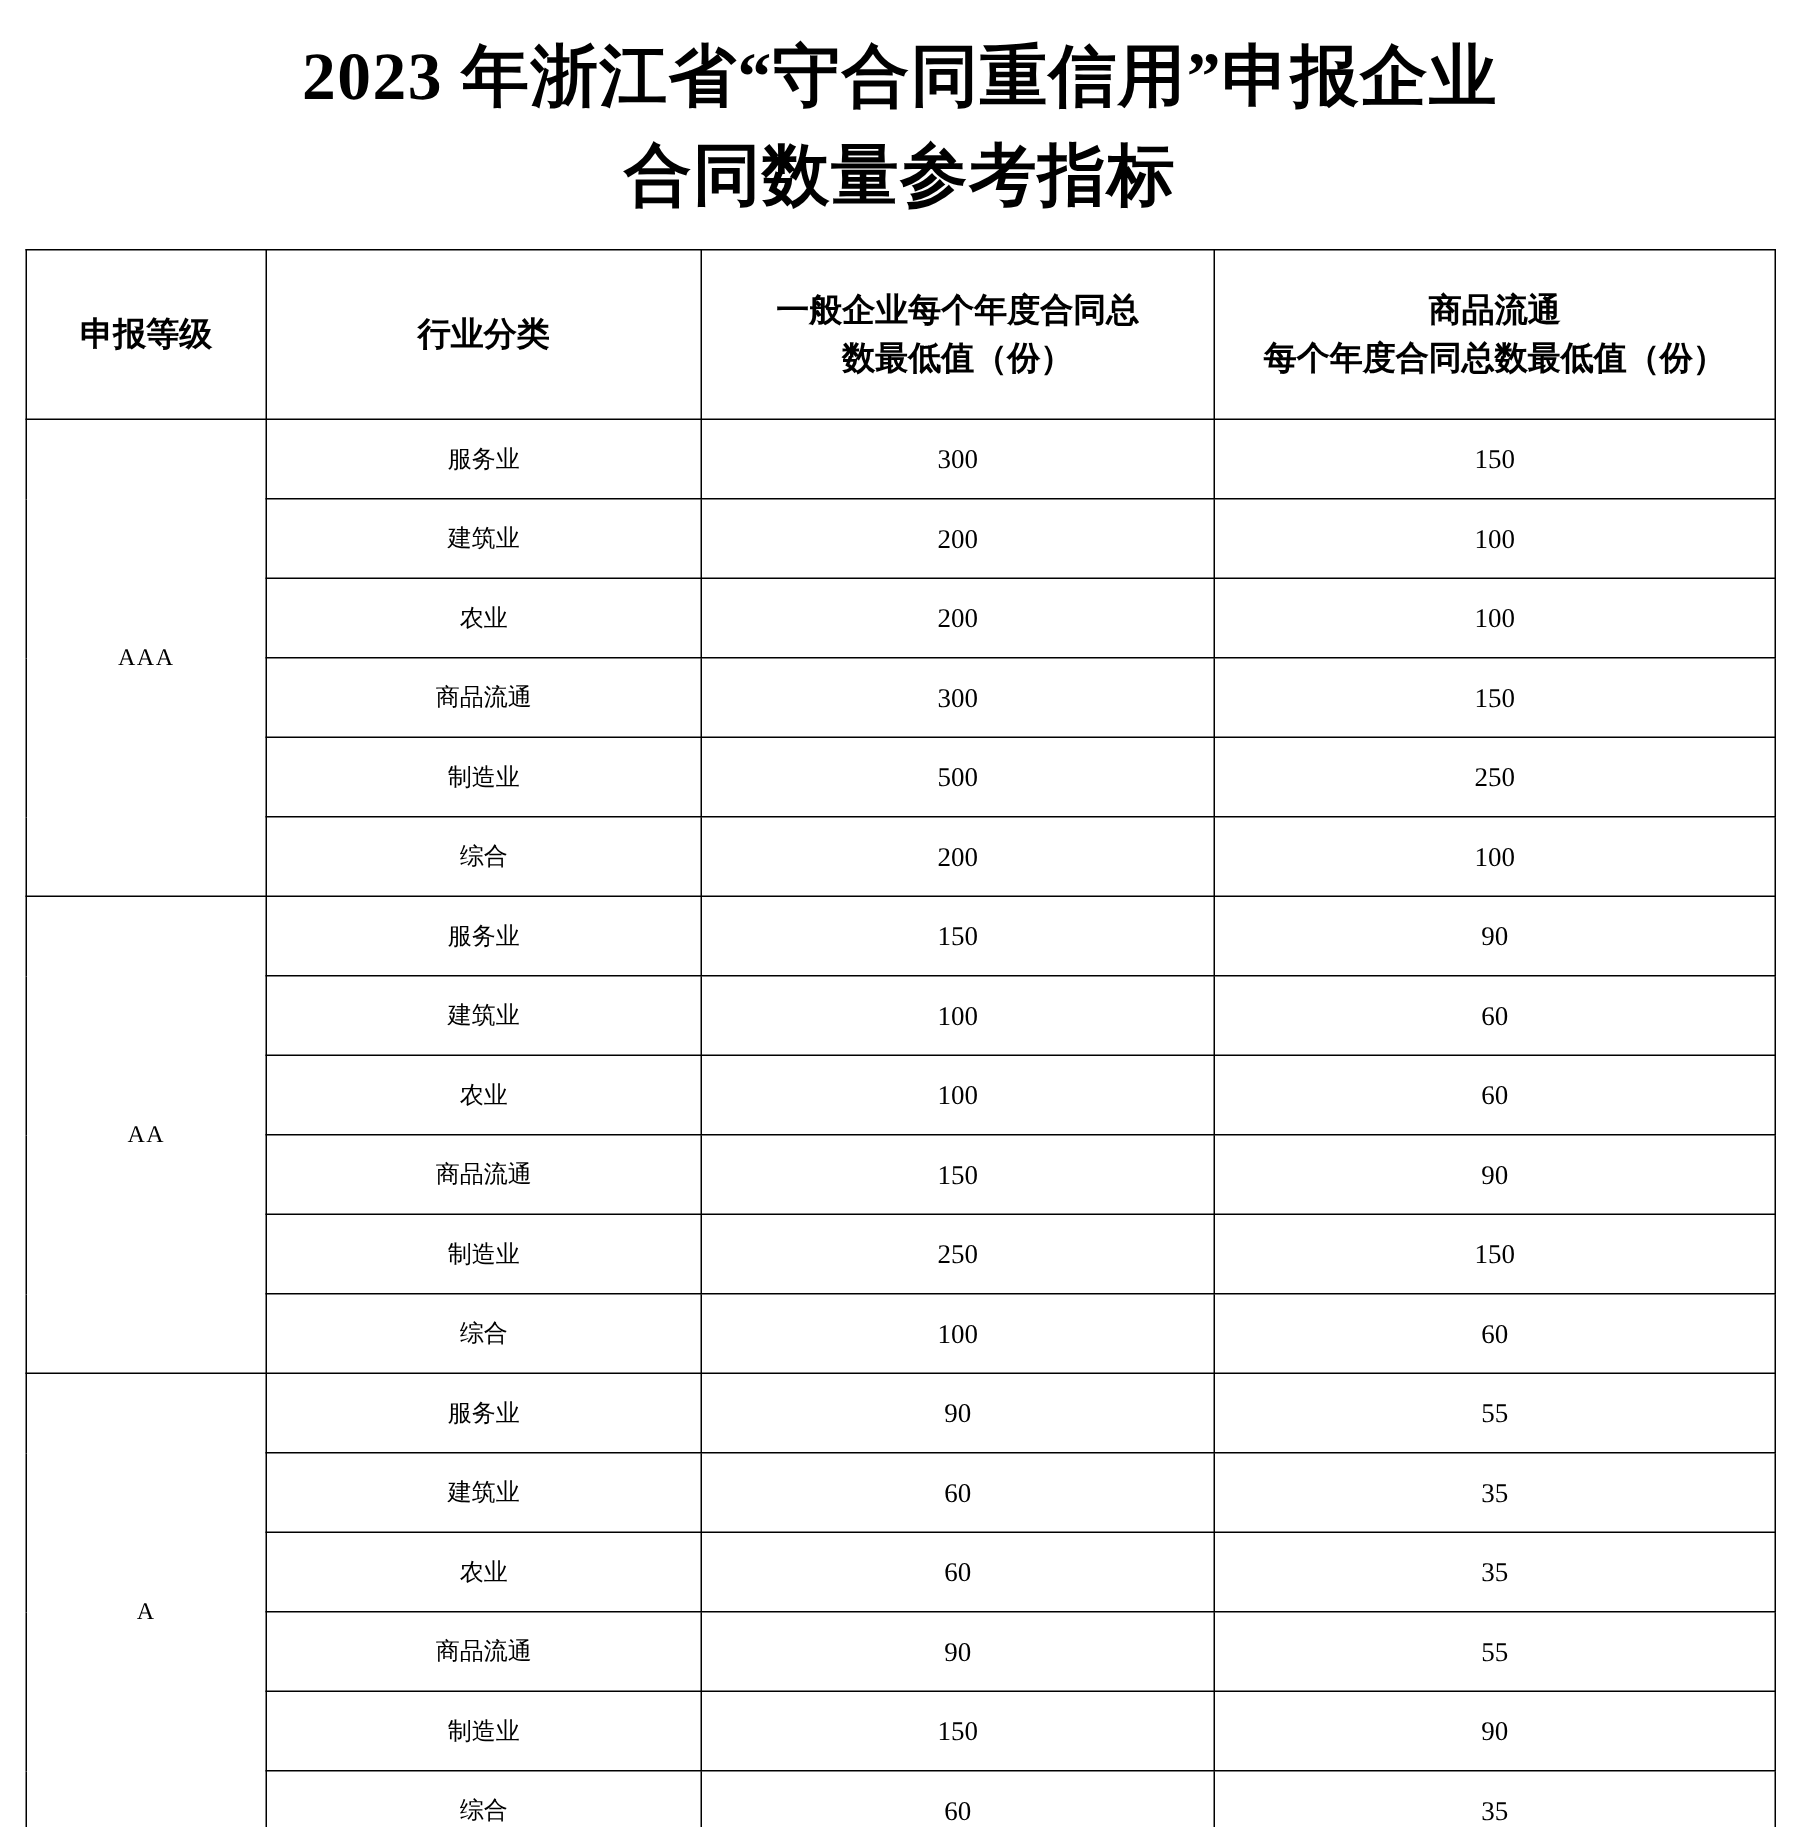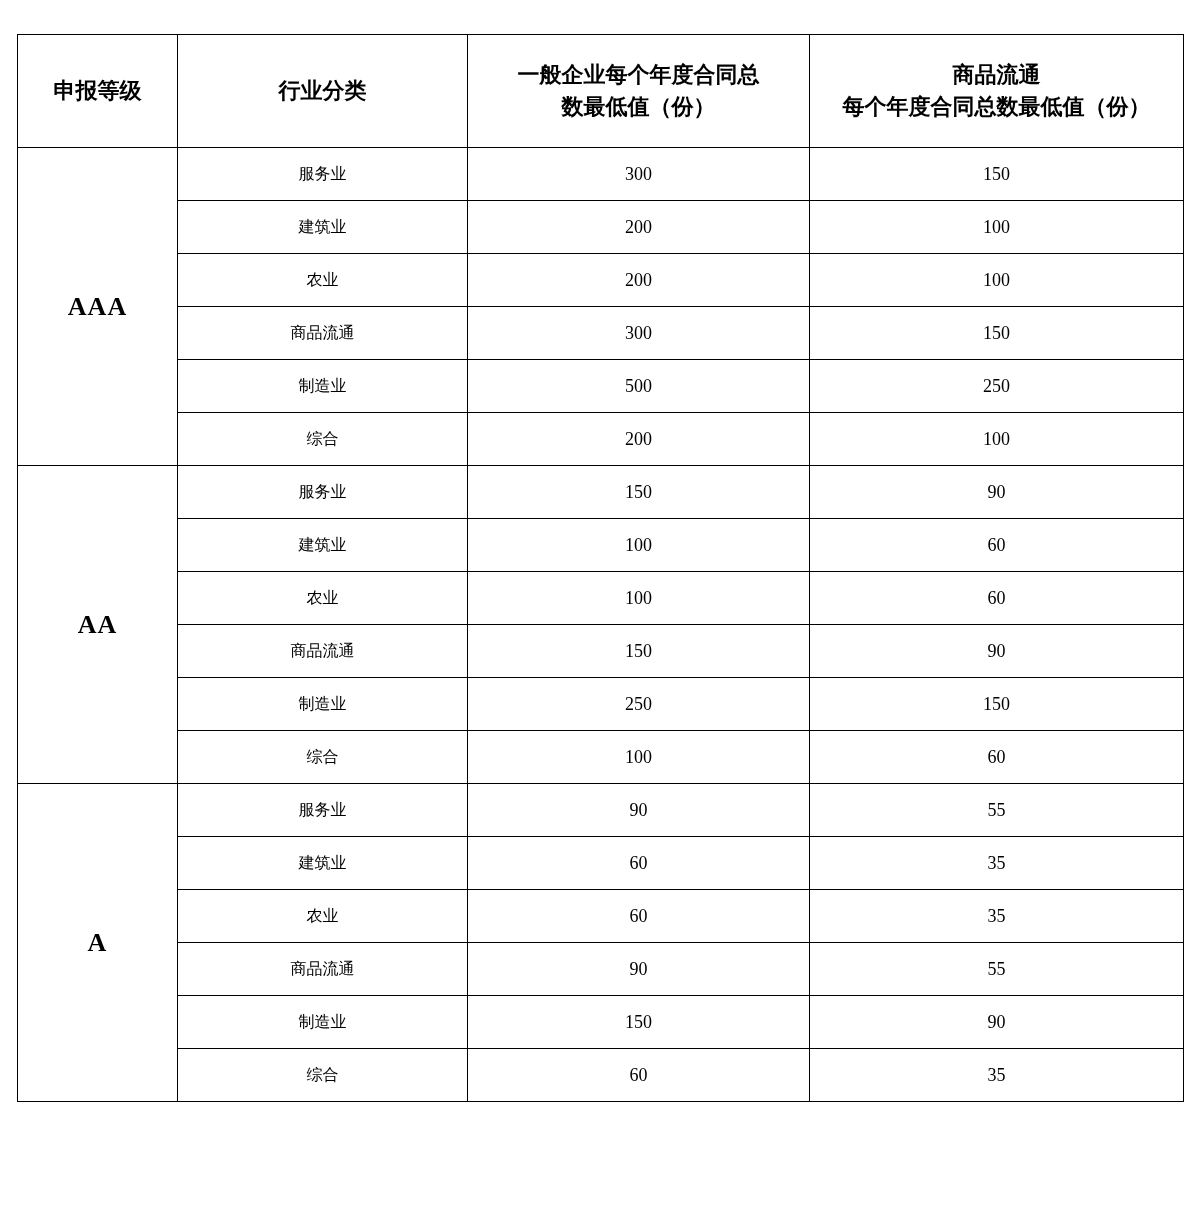--- a/index.html
+++ b/index.html
@@ -82,6 +82,7 @@
 <div class="page">
 
   <div class="title-block">
+    <div class="title-line">2023 年浙江省“守合同重信用”申报企业</div>
   </div>
 
   <div class="table-wrap">

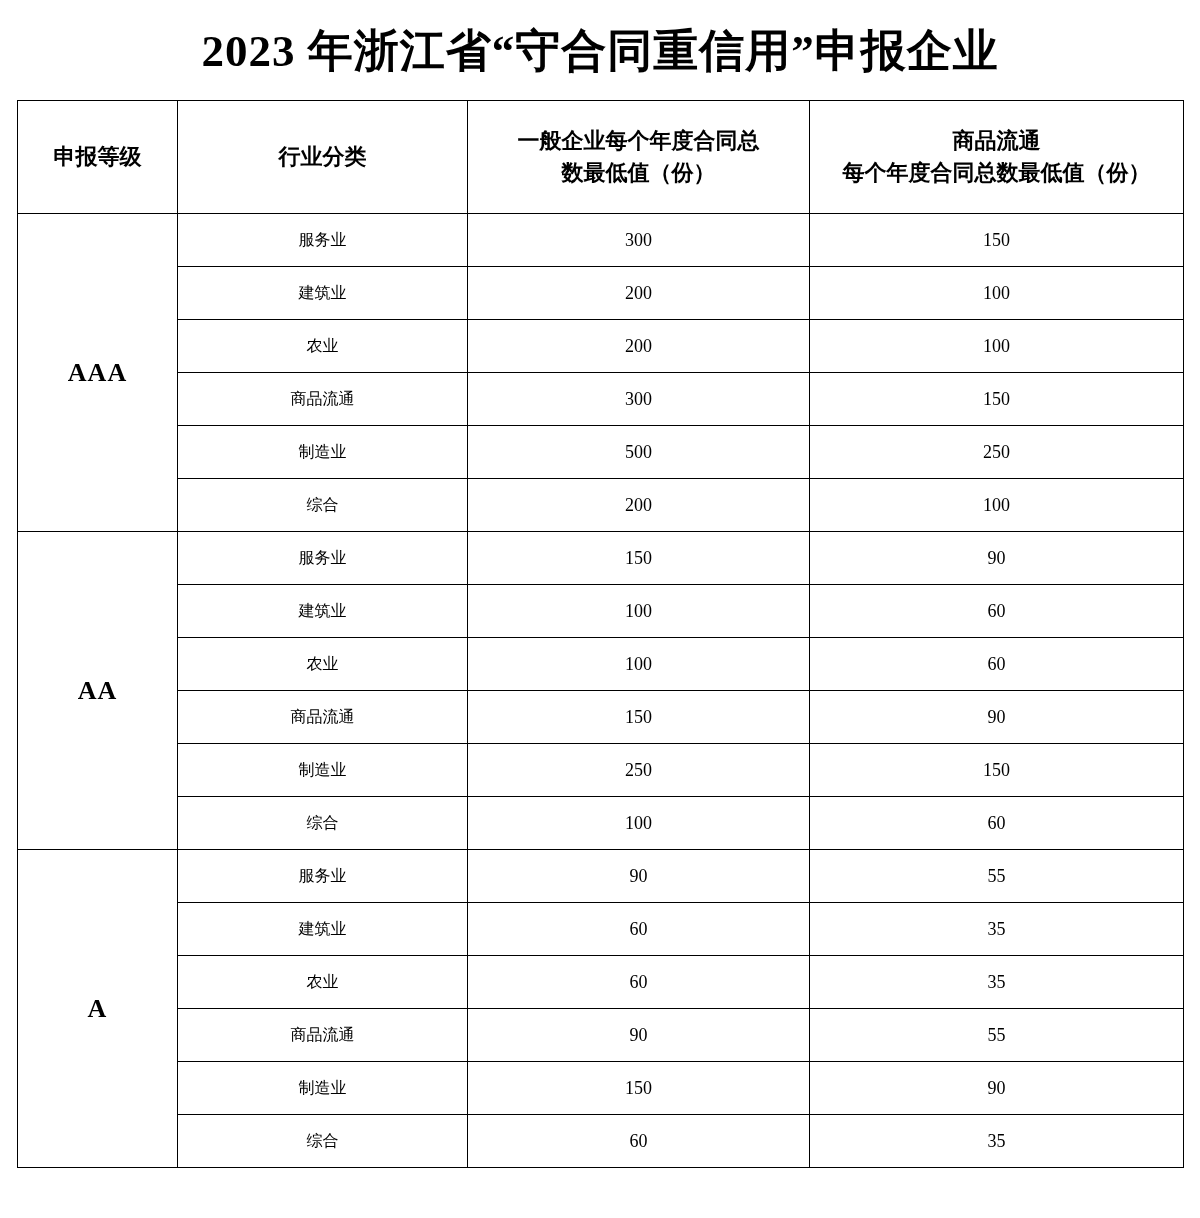--- a/index.html
+++ b/index.html
@@ -83,6 +83,7 @@
 
   <div class="title-block">
     <div class="title-line">2023 年浙江省“守合同重信用”申报企业</div>
+    <div class="title-line">合同数量参考指标</div>
   </div>
 
   <div class="table-wrap">

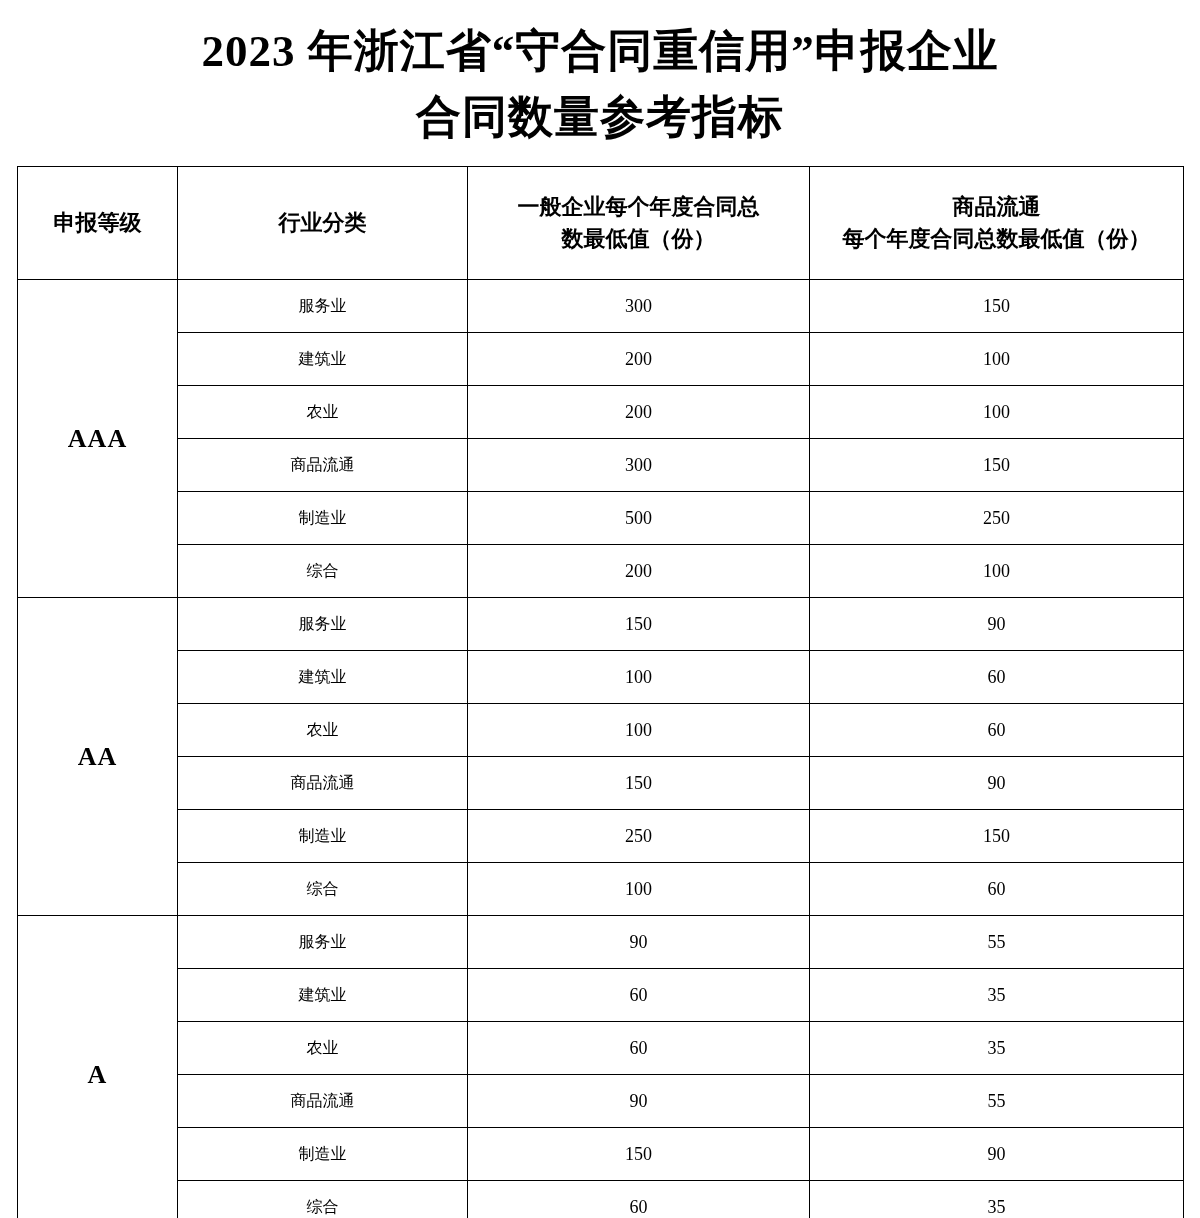--- a/index.html
+++ b/index.html
@@ -60,8 +60,8 @@
   col.c-small { width: 374px; }
 
   td.level-cell {
-    font-weight: bold;
-    font-size: 26px;
+    font-weight: normal;
+    font-size: 16px;
     letter-spacing: 1px;
   }
   td.industry-cell {

